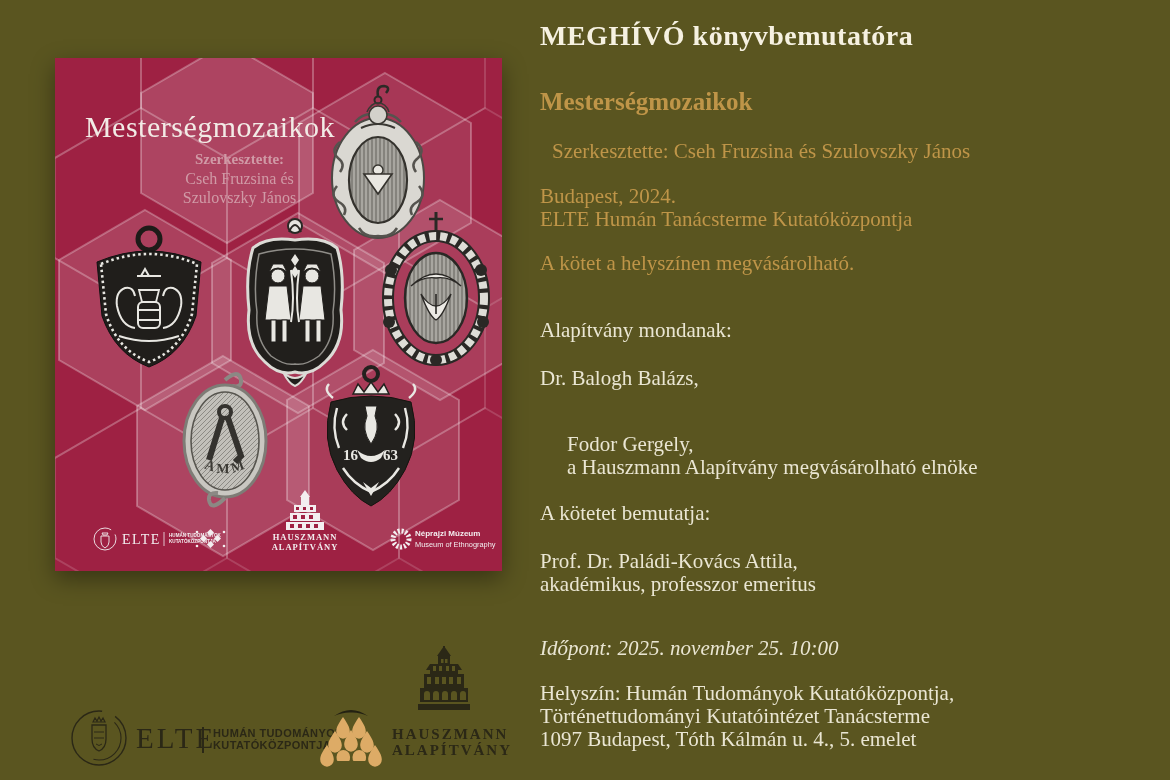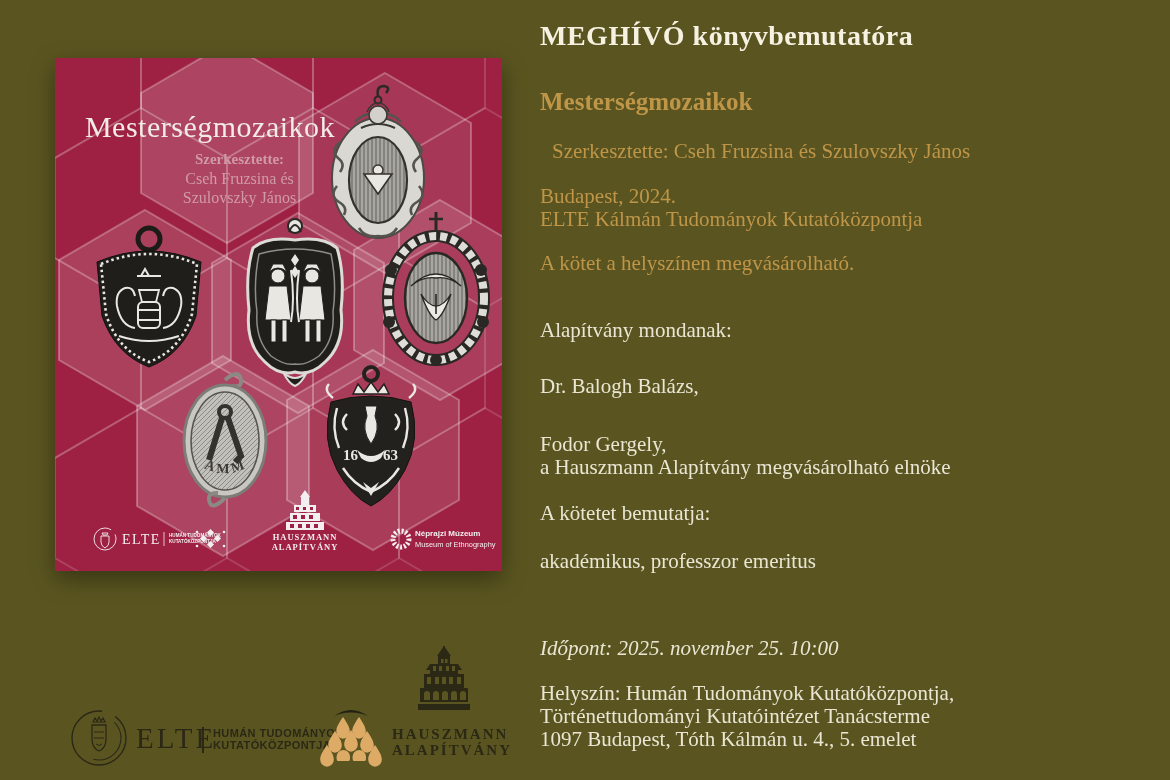--- a/index.html
+++ b/index.html
@@ -276,7 +276,7 @@
     <div class="d d-editors gold">Szerkesztette: Cseh Fruzsina és Szulovszky János</div>
     <div class="d d-pub gold">
       <div>Budapest, 2024.</div>
-      <div>ELTE Kálmán Tudományok Kutatóközpontja</div>
+      <div>ELTE Humán Tanácsterme Kutatóközpontja</div>
     </div>
     <div class="d d-note gold">A kötet a helyszínen megvásárolható.</div>
     <div class="d d-greet">Alapítvány mondanak:</div>

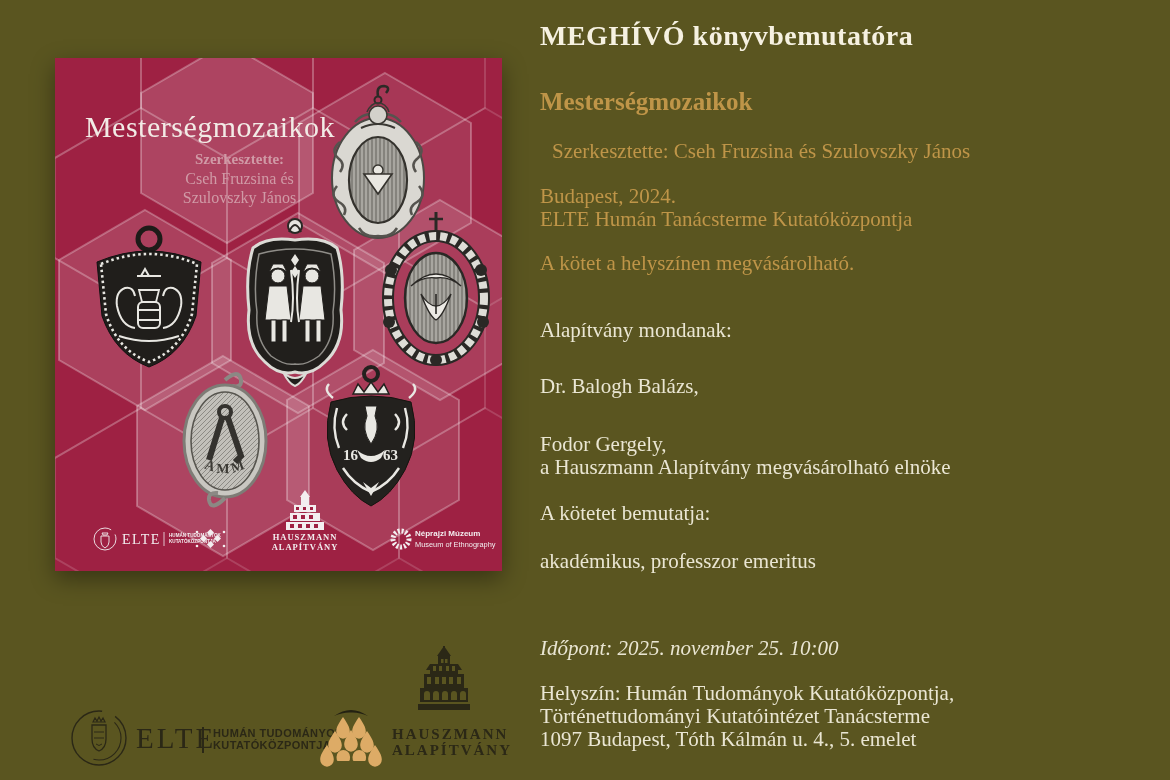--- a/index.html
+++ b/index.html
@@ -36,7 +36,7 @@
   .d-pub{top:185px;}
   .d-note{top:252px;}
   .d-greet{top:319px;}
-  .d-sp1{top:367px;margin-top:8px;}
+  .d-sp1{top:367px;}
   .d-sp2{top:433px;}
   .d-present{top:502px;}
   .d-presenter{top:550px;}

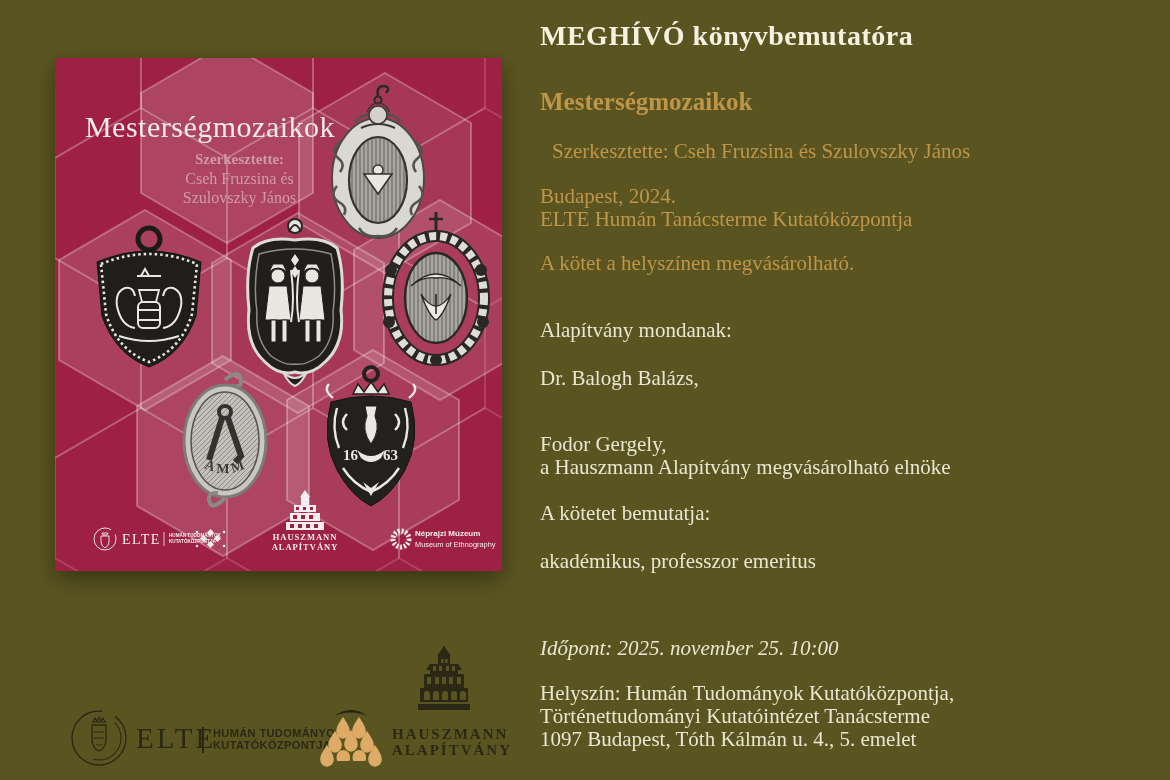--- a/index.html
+++ b/index.html
@@ -37,7 +37,7 @@
   .d-note{top:252px;}
   .d-greet{top:319px;}
   .d-sp1{top:367px;}
-  .d-sp2{top:433px;}
+  .d-sp2{top:433px;margin-left:27px;}
   .d-present{top:502px;}
   .d-presenter{top:550px;}
   .d-time{top:637px;font-style:italic;}

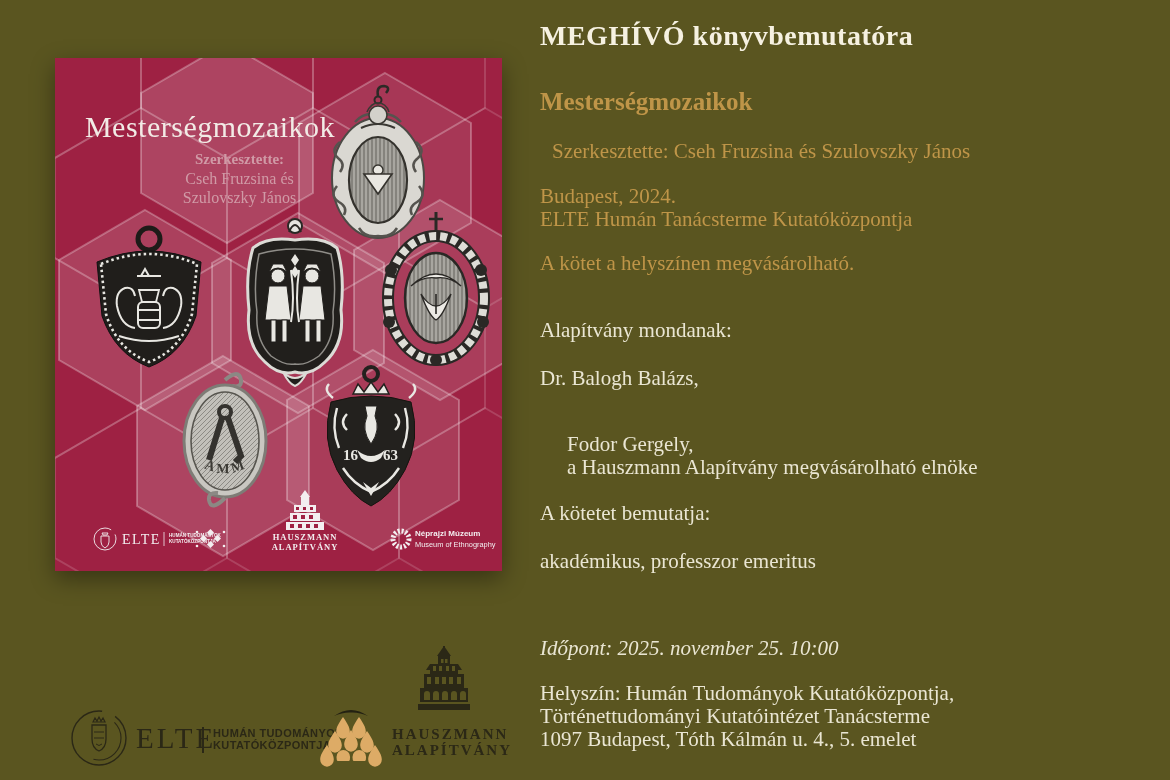--- a/index.html
+++ b/index.html
@@ -289,6 +289,7 @@
     </div>
     <div class="d d-present">A kötetet bemutatja:</div>
     <div class="d d-presenter">
+      <div>Prof. Dr. Paládi-Kovács Attila,</div>
       <div>akadémikus, professzor emeritus</div>
     </div>
     <div class="d d-time">Időpont: 2025. november 25. 10:00</div>

